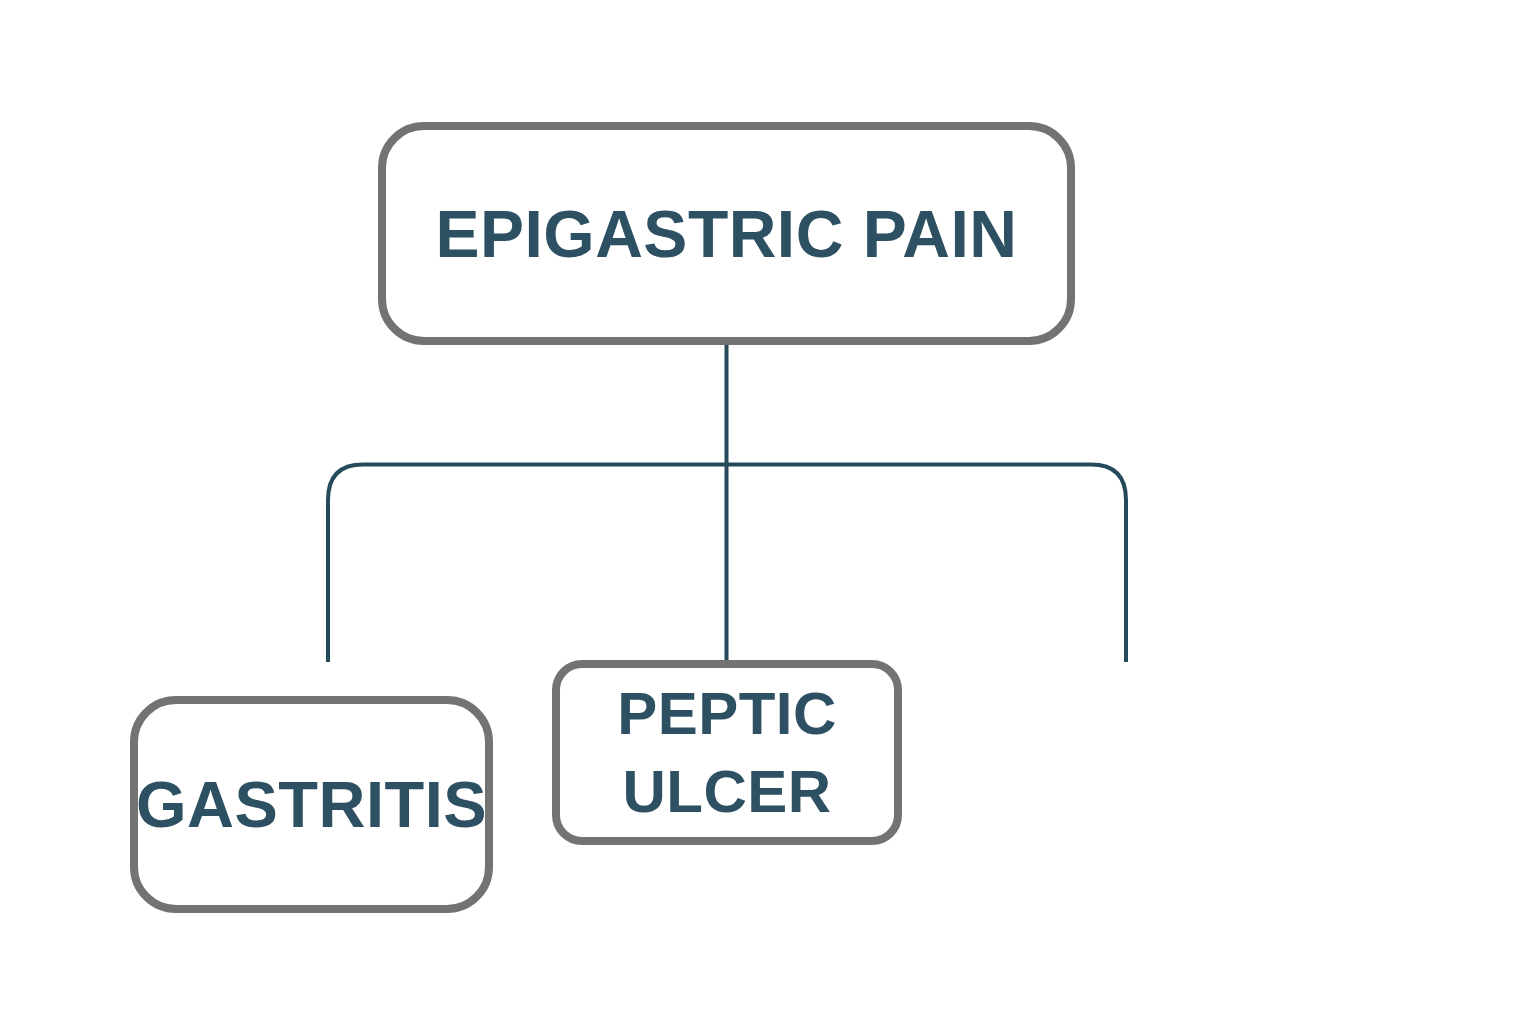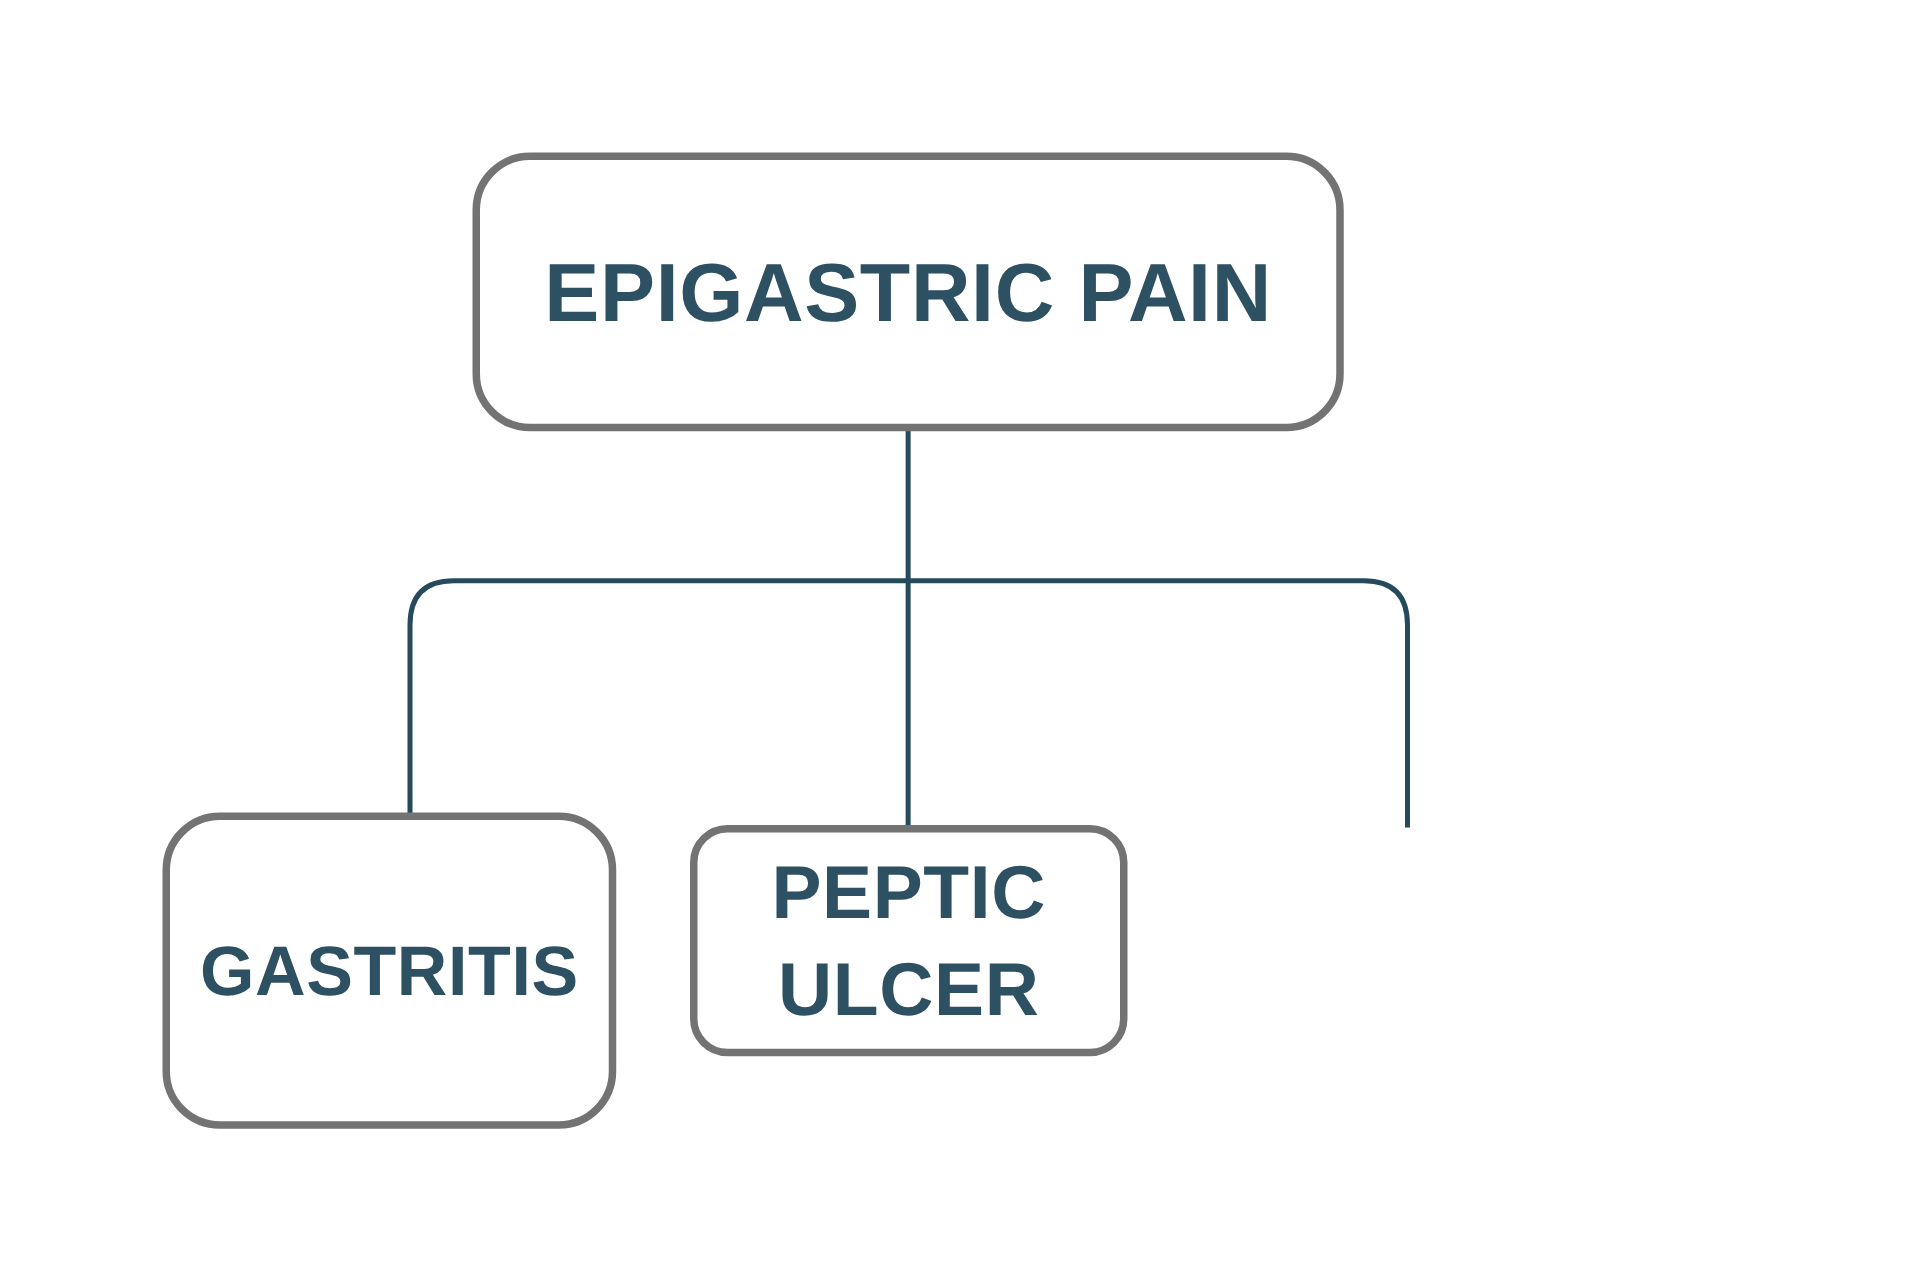--- a/index.html
+++ b/index.html
@@ -25,7 +25,7 @@
   .node {
     position: absolute;
     box-sizing: border-box;
-    border: 6px solid #737373;
+    border: 8px solid #737373;
     border-radius: 46px;
     background: #ffffff;
     display: flex;

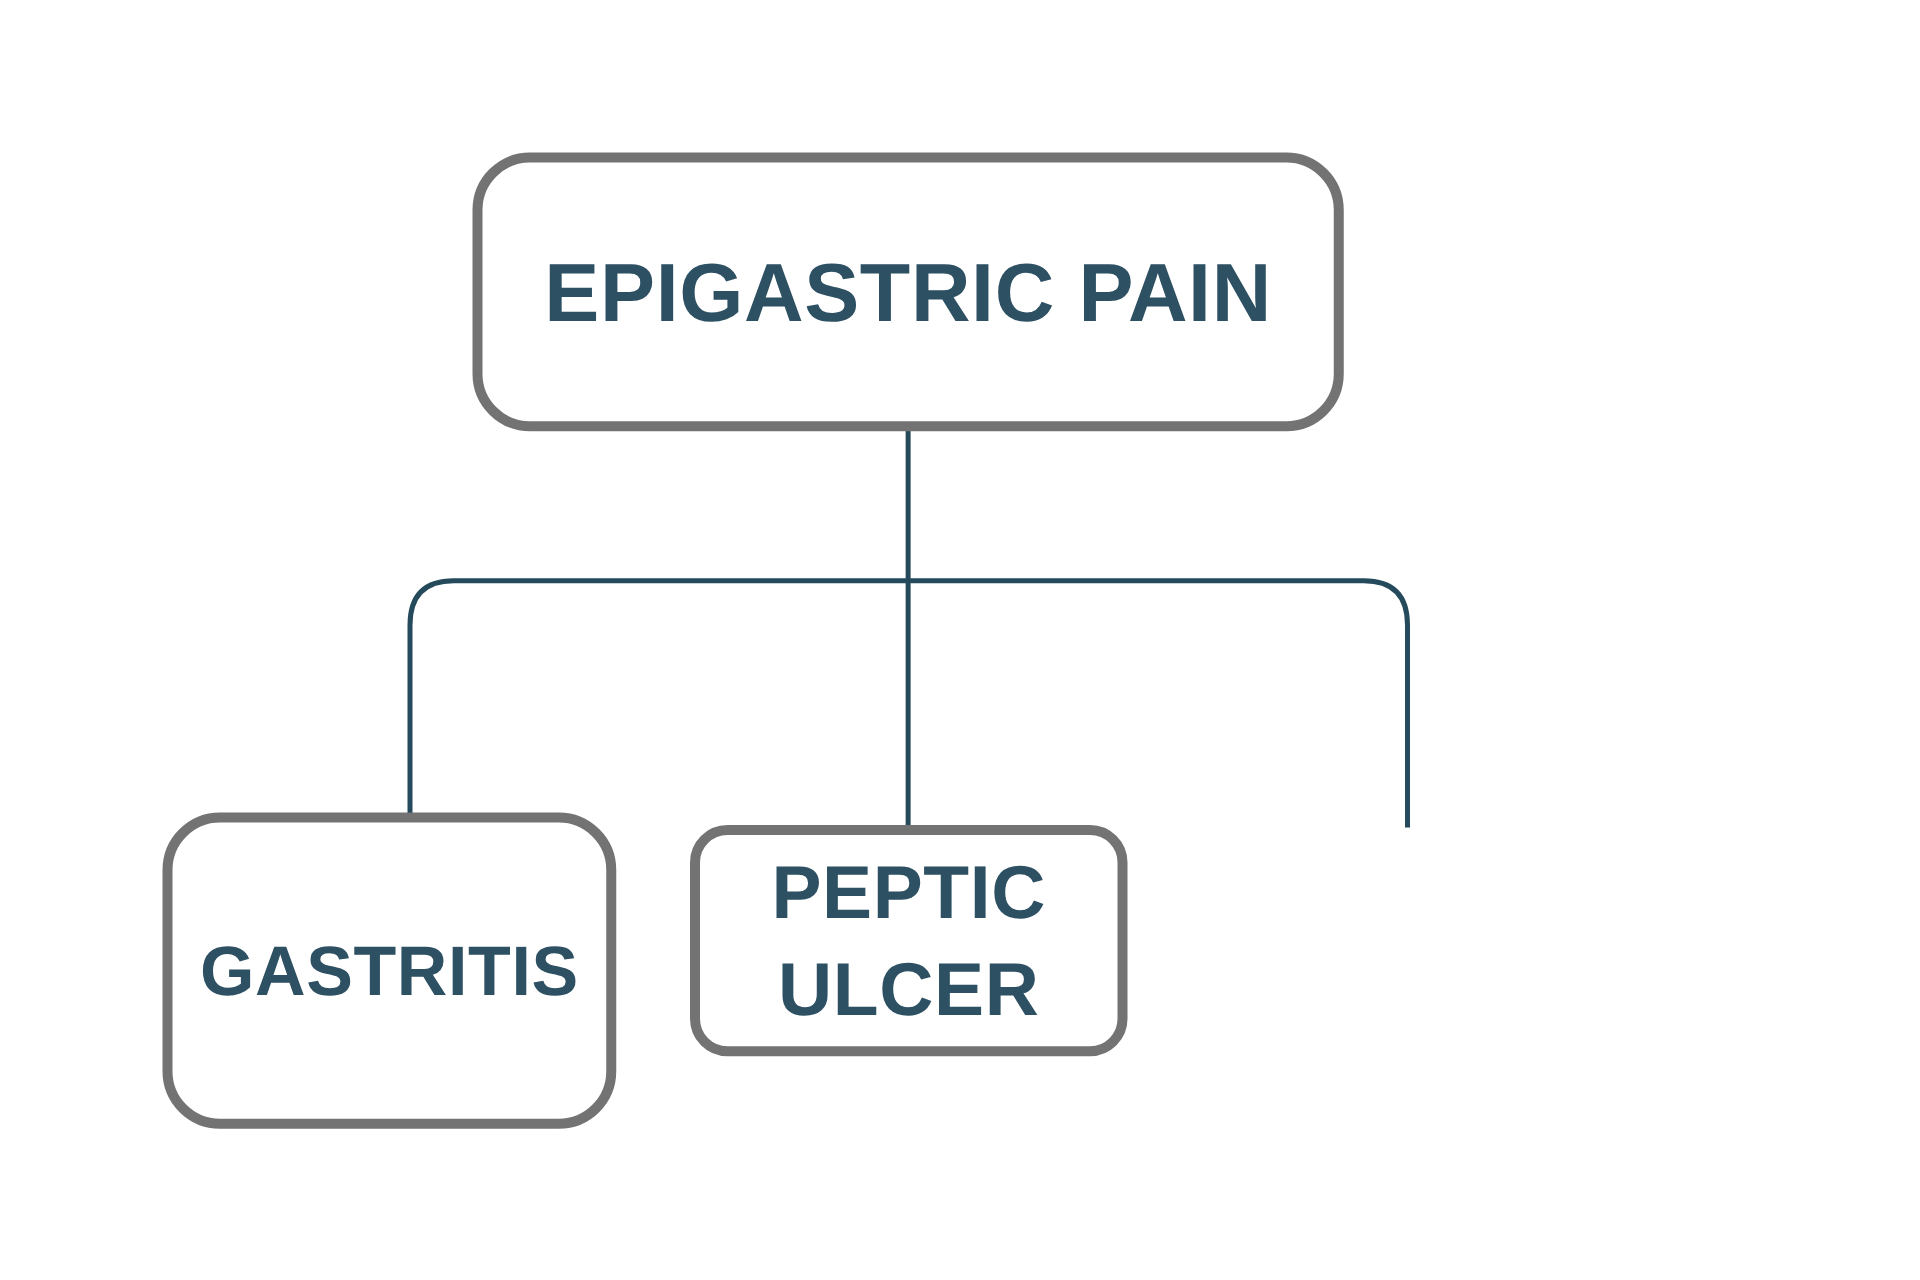--- a/index.html
+++ b/index.html
@@ -45,10 +45,10 @@
   }
   .node-gastritis {
     left: 130px;
-    top: 650px;
+    top: 696px;
     width: 363px;
-    height: 253px;
-    font-size: 56px;
+    height: 217px;
+    font-size: 65px;
   }
   .node-peptic-ulcer {
     left: 552px;

